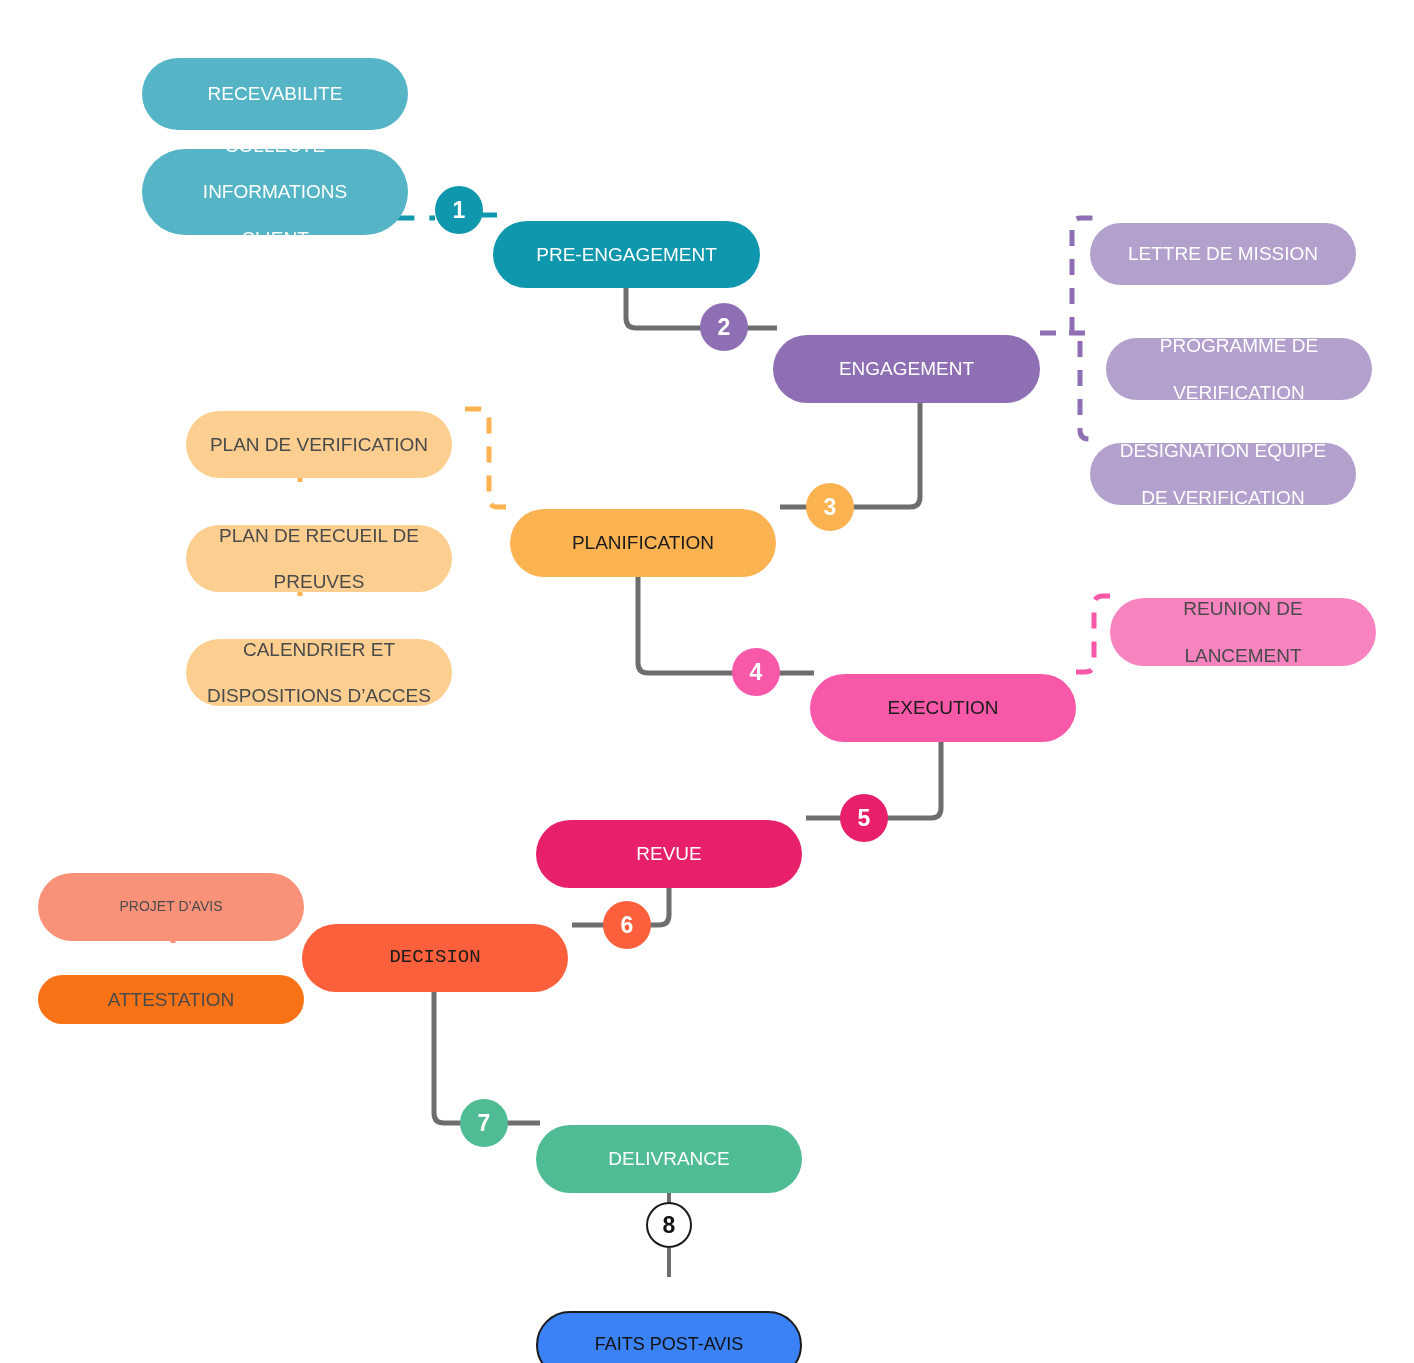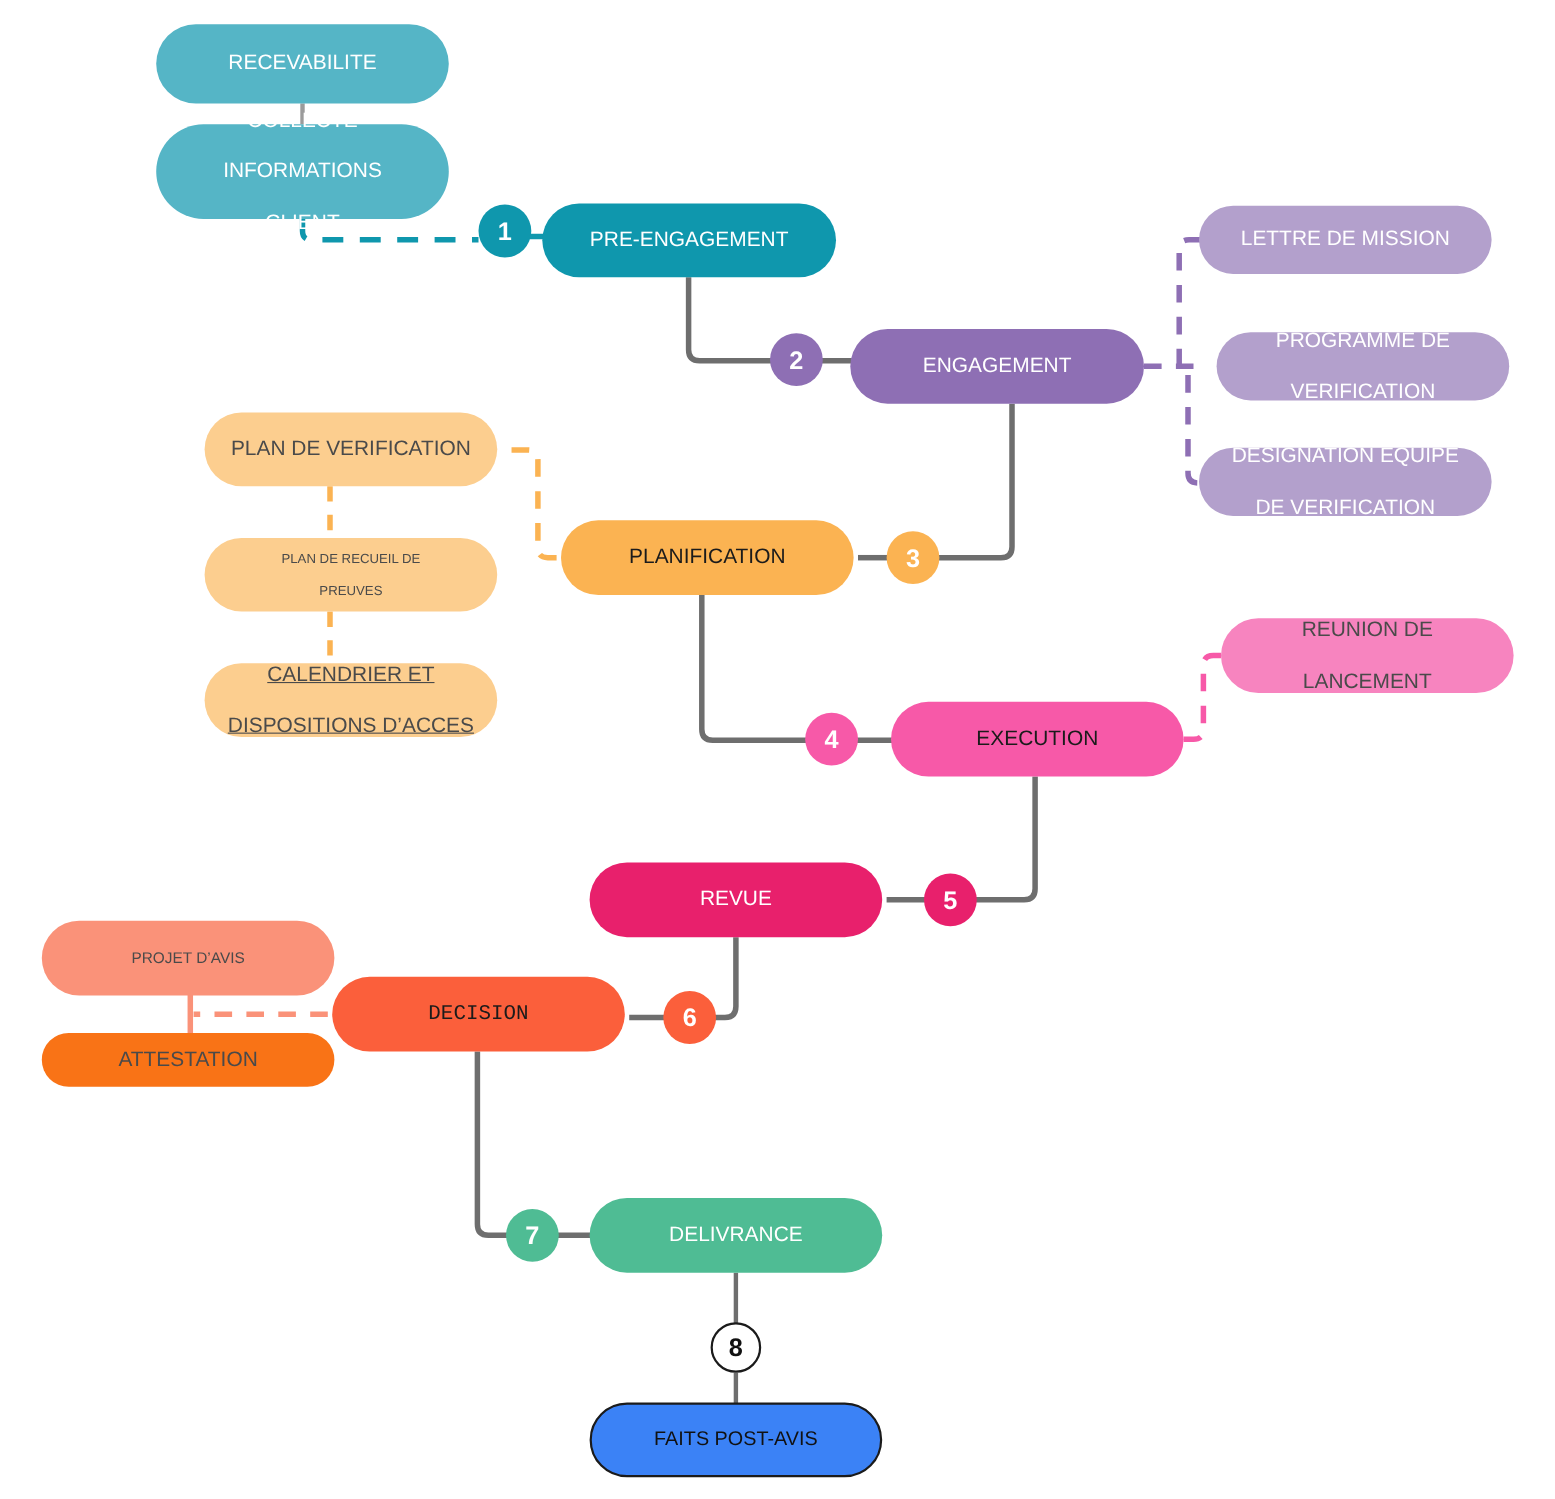--- a/index.html
+++ b/index.html
@@ -9,7 +9,7 @@
   .node{position:absolute;display:flex;align-items:center;justify-content:center;
         text-align:center;box-sizing:border-box;line-height:1.22;}
   .node span{display:block;padding:0 10px;}
-  .pill{border-radius:999px;}
+  .pill{border-radius:999px;margin-top:36px;}
   .num{position:absolute;border-radius:50%;display:flex;align-items:center;
        justify-content:center;color:#fff;font-weight:bold;box-sizing:border-box;}
 </style>

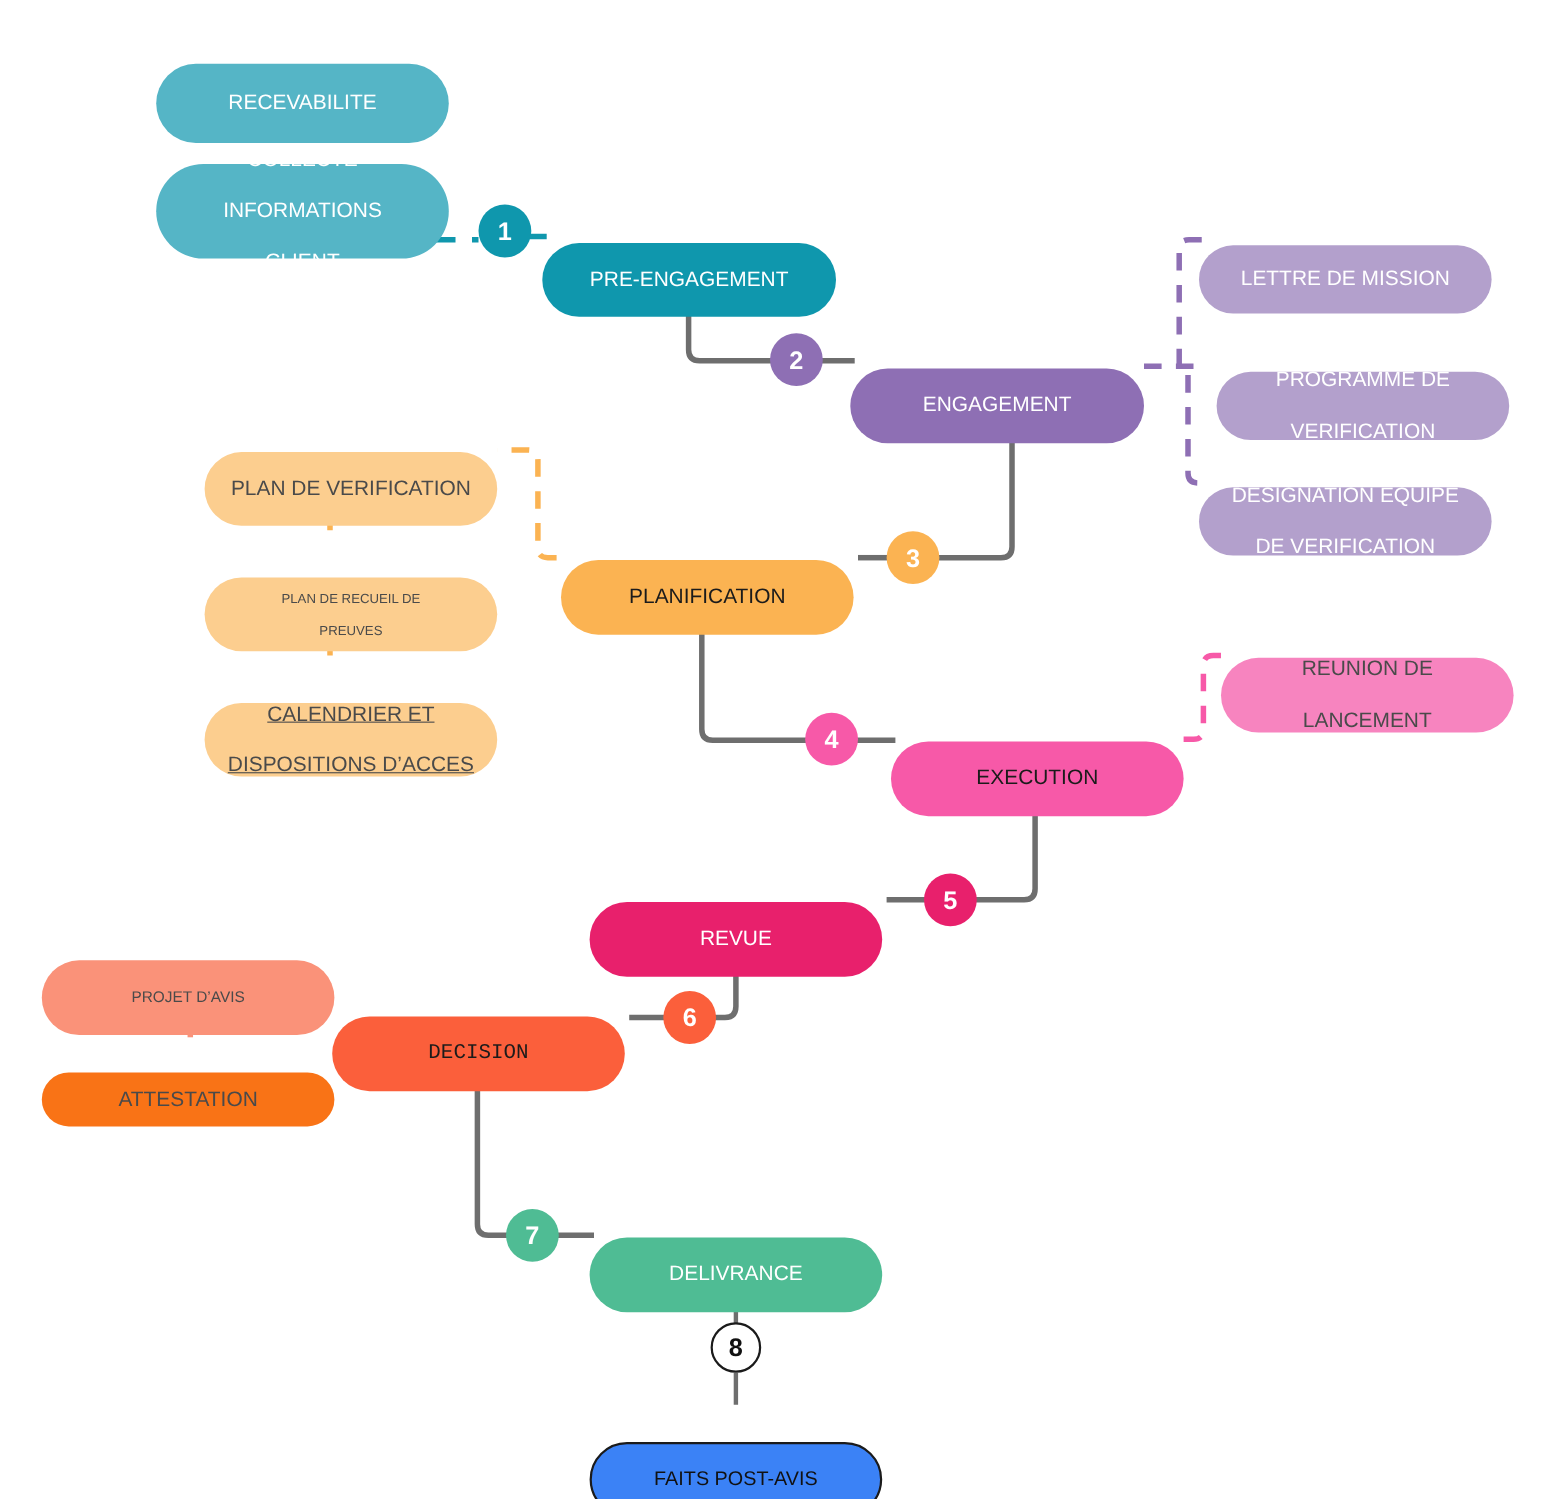--- a/index.html
+++ b/index.html
@@ -103,7 +103,7 @@
     <span>PLAN DE VERIFICATION</span>
   </div>
 
-  <div class="node pill" style="left:186px;top:489px;width:266px;height:67px;background:#FCCE8F;color:#4a4a4a;font-size:12px;">
+  <div class="node pill" style="left:186px;top:489px;width:266px;height:67px;background:#FCCE8F;color:#4a4a4a;font-size:19px;">
     <span>
       <span>PLAN DE RECUEIL DE</span><br>
       <span>PREUVES</span>

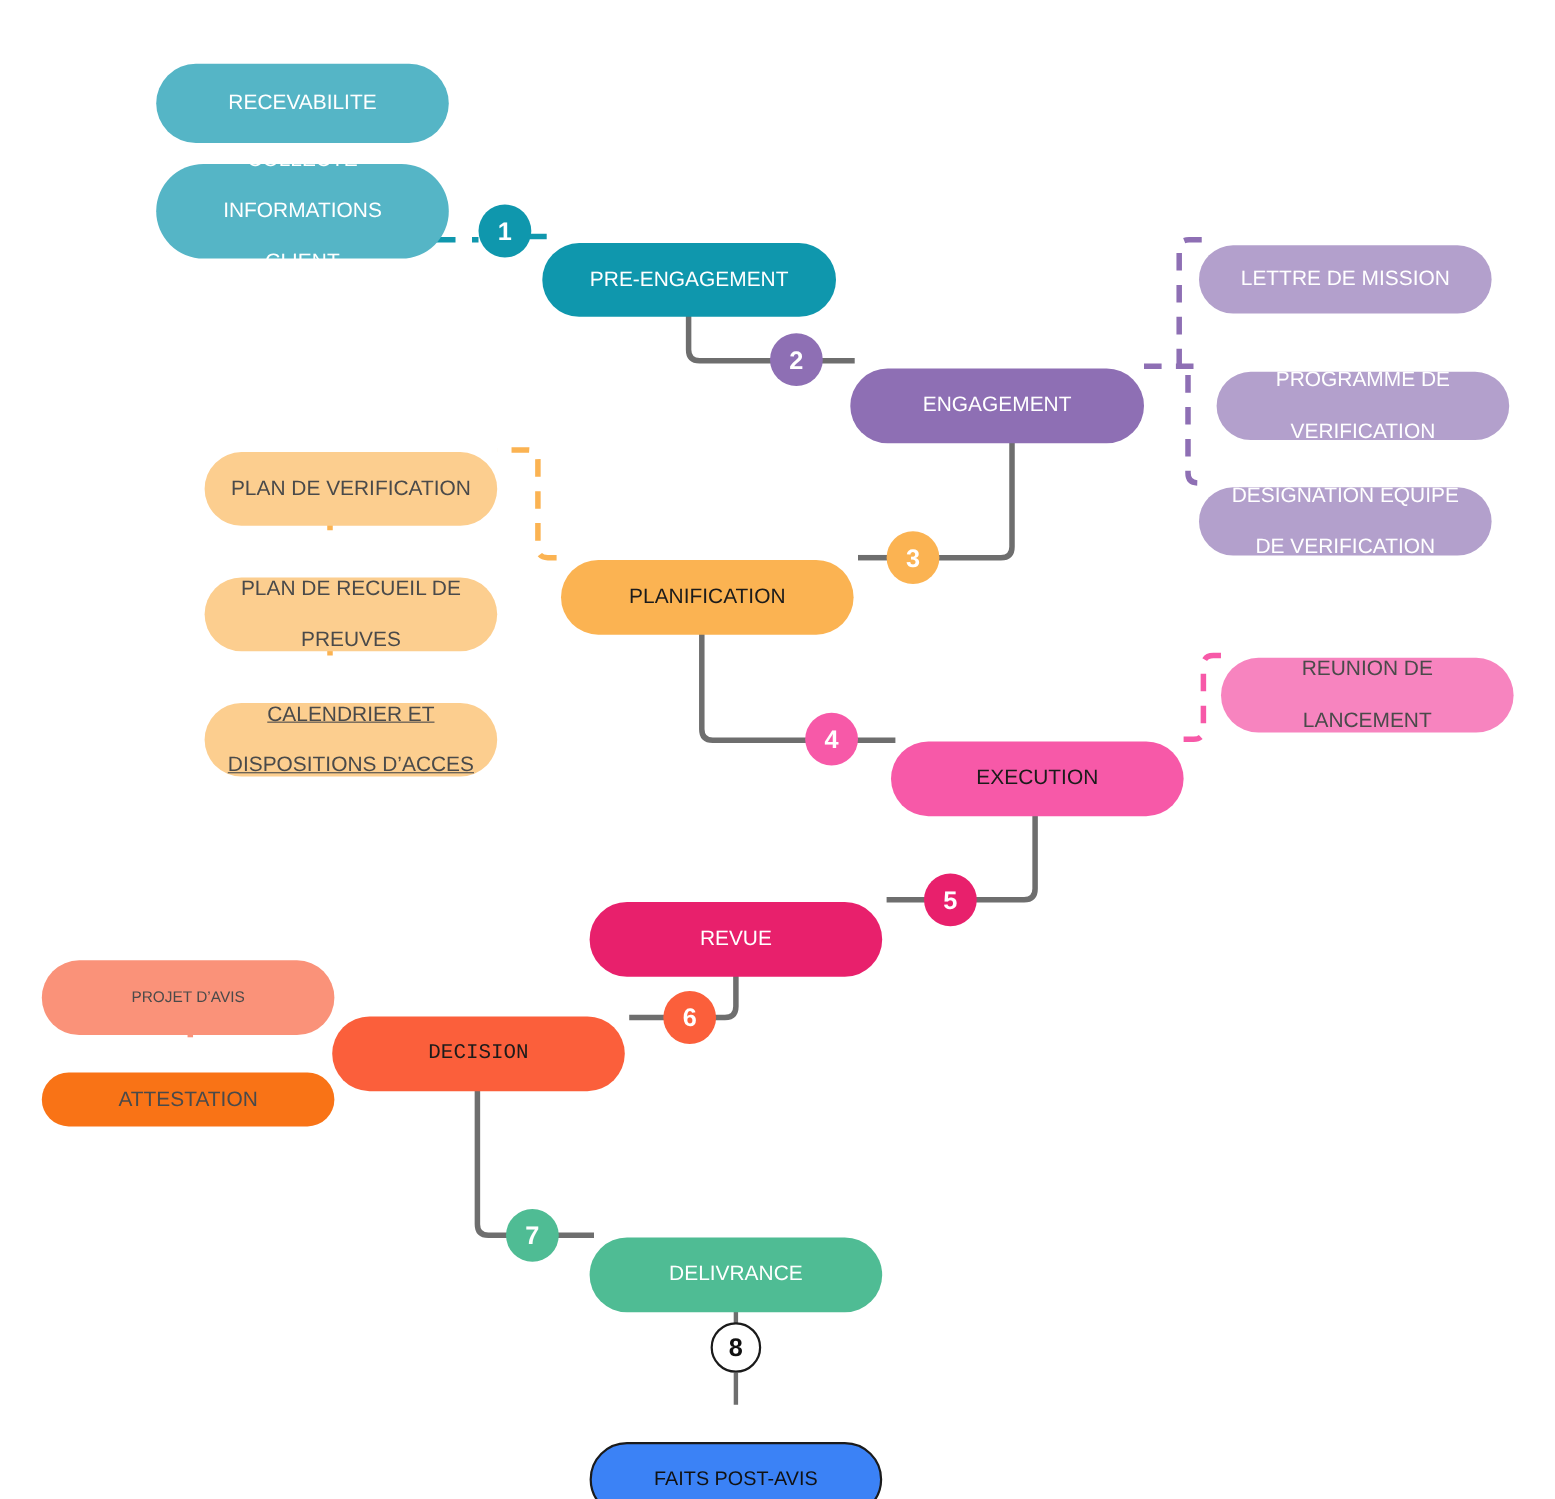--- a/index.html
+++ b/index.html
@@ -110,7 +110,7 @@
     </span>
   </div>
 
-  <div class="node pill" style="left:186px;top:603px;width:266px;height:67px;background:#FCCE8F;color:#4a4a4a;font-size:19px;text-decoration:underline;">
+  <div class="node pill" style="left:186px;top:603px;width:266px;height:67px;background:#FCCE8F;color:#4a4a4a;font-size:19px;">
     <span>
       <span>CALENDRIER ET</span><br>
       <span>DISPOSITIONS D’ACCES</span>

